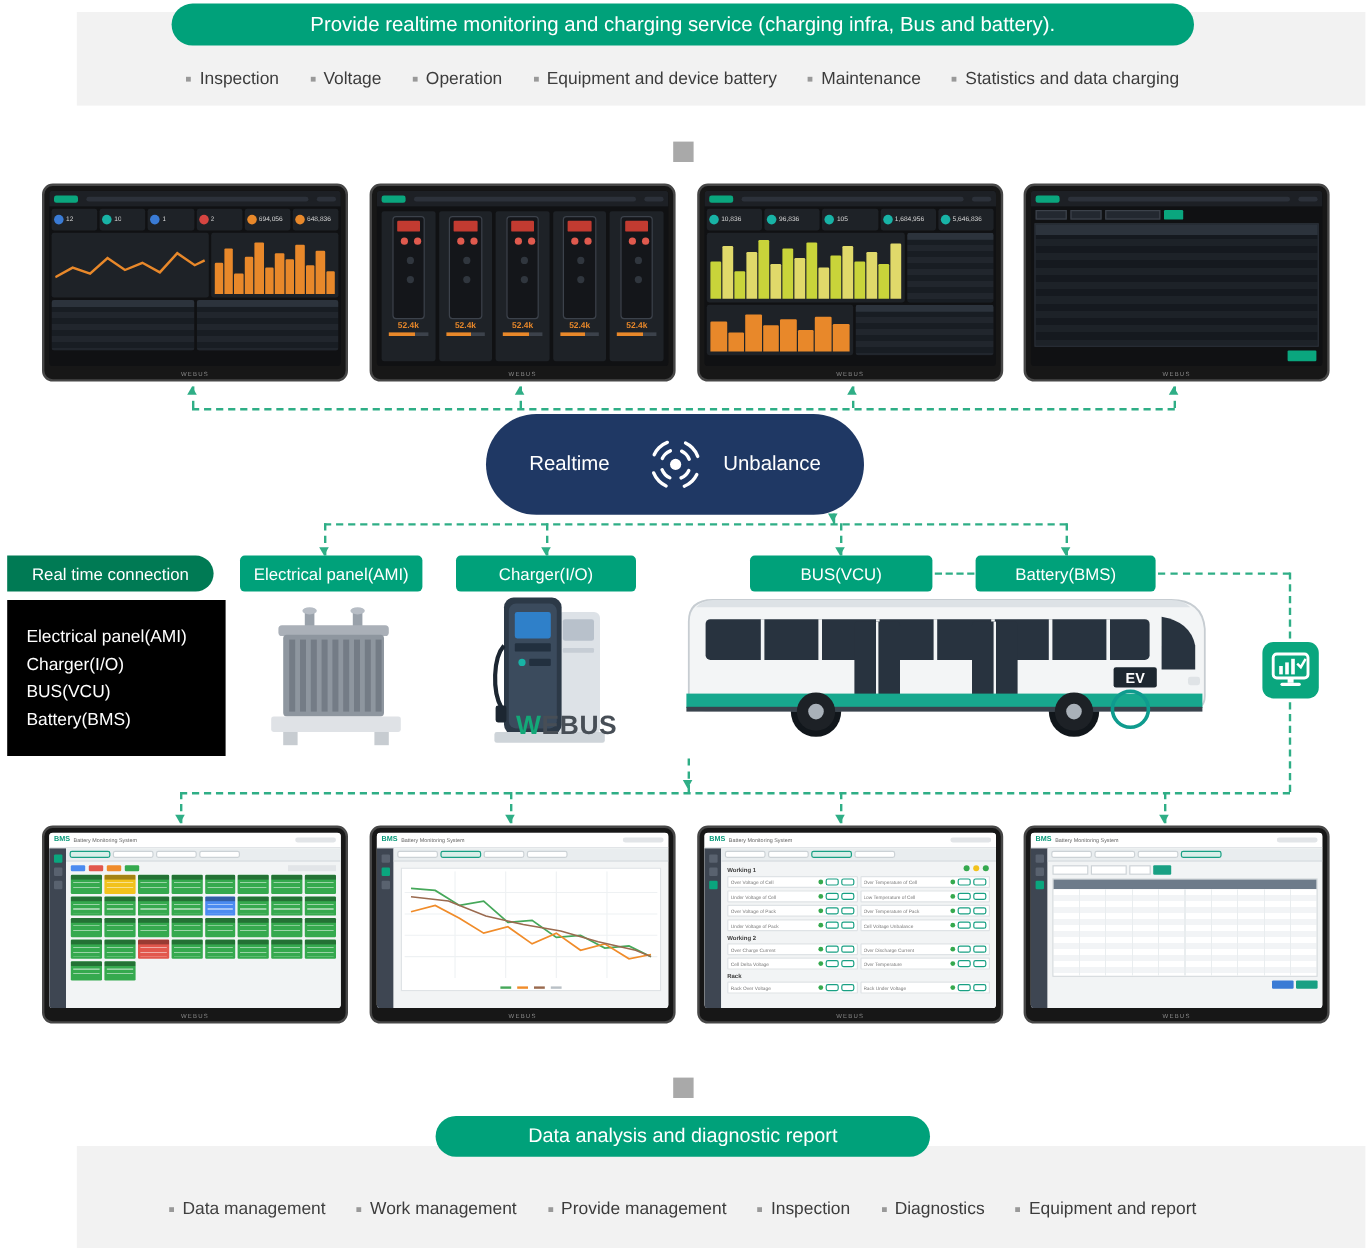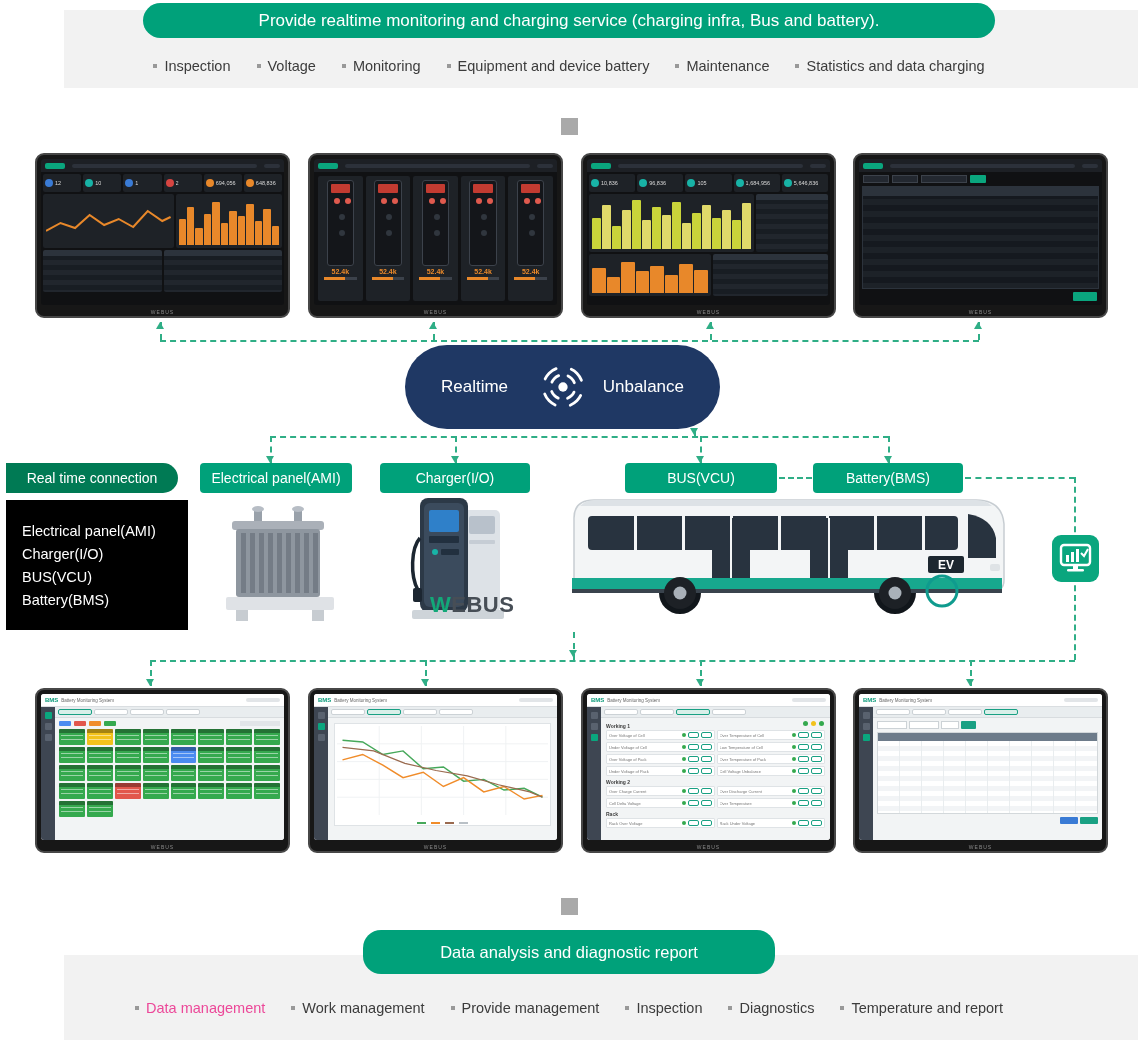--- a/index.html
+++ b/index.html
@@ -133,7 +133,7 @@
 <div class="bullets top">
     <div class="bullet">Inspection</div>
     <div class="bullet">Voltage</div>
-    <div class="bullet">Monitoring</div>
+    <div class="bullet">Operation</div>
     <div class="bullet">Equipment and device battery</div>
     <div class="bullet">Maintenance</div>
     <div class="bullet">Statistics and data charging</div>

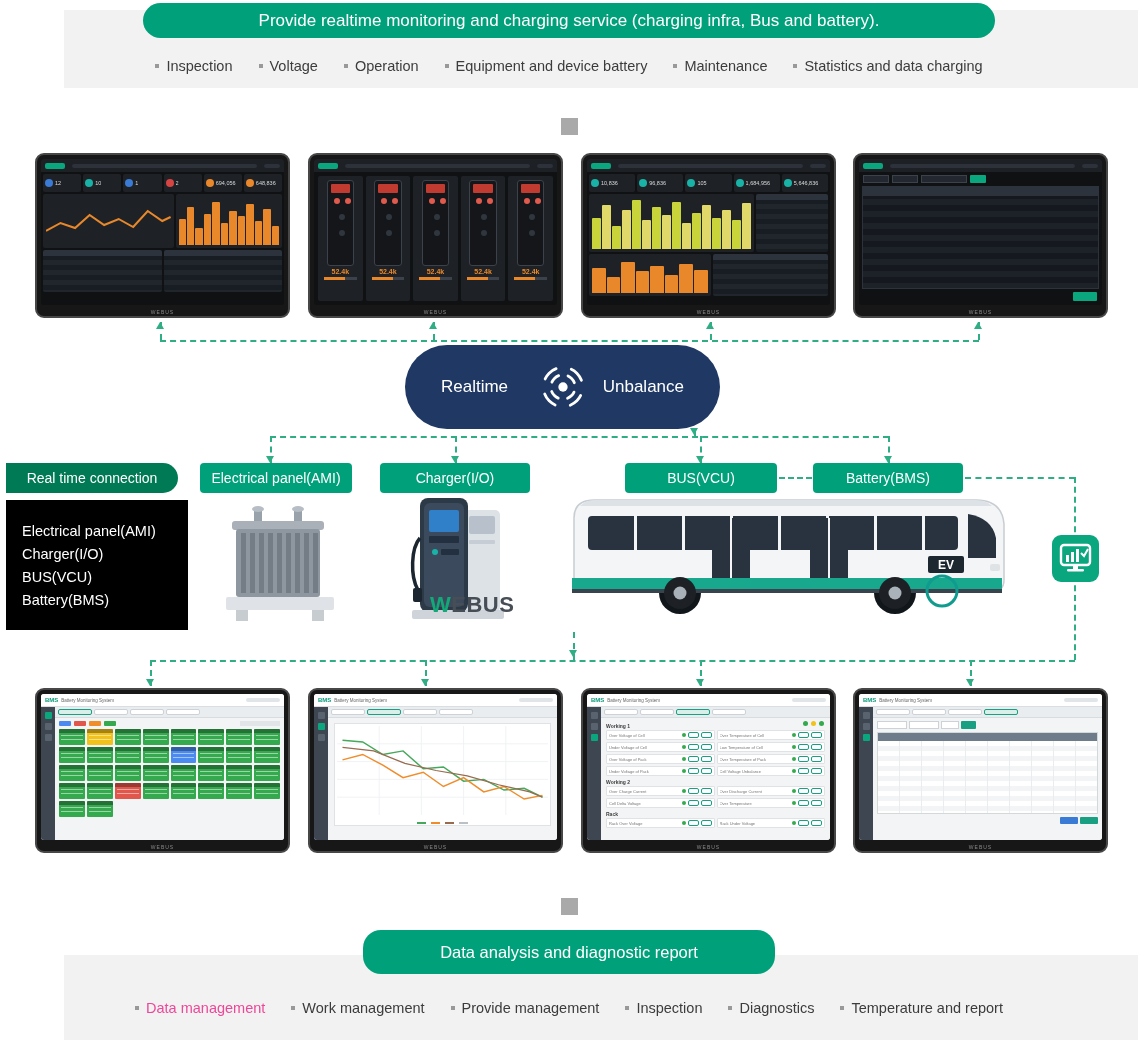--- a/index.html
+++ b/index.html
@@ -11,7 +11,7 @@
 .band-bottom{left:64px;top:955px;width:1074px;height:85px}
 .gpill{position:absolute;left:50%;transform:translateX(-50%);background:#00a17a;color:#fff;border-radius:18px;display:flex;align-items:center;justify-content:center}
 .gpill.top{top:3px;width:852px;height:35px;font-size:17px}
-.gpill.bottom{top:930px;width:412px;height:44px;font-size:16.5px}
+.gpill.bottom{top:930px;width:412px;height:34px;font-size:16.5px}
 .bullets{position:absolute;left:0;width:100%;display:flex;justify-content:center;gap:26px}
 .bullets.top{top:58px}
 .bullets.bottom{top:1000px}

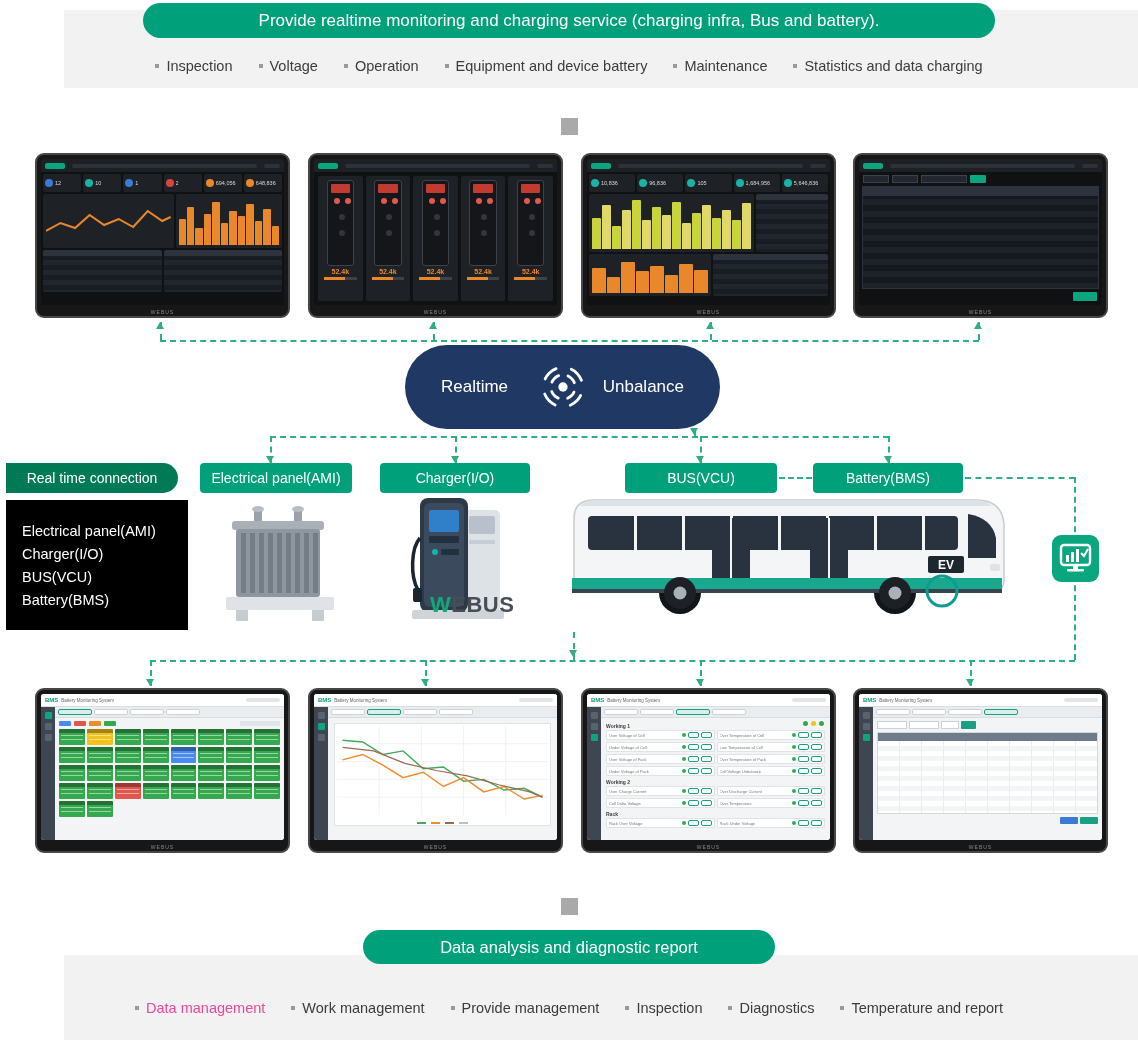--- a/index.html
+++ b/index.html
@@ -17,7 +17,7 @@
 .bullets.bottom{top:1000px}
 .bullet{display:flex;align-items:center;gap:7px;font-size:14.5px;color:#3c3c3c}
 .bullet::before{content:"";width:4px;height:4px;background:#999;flex:none}
-.bullets.bottom .bullet:first-child{color:#ec4899}
+.bullets.bottom .bullet:first-child{color:#404040}
 .gsq{position:absolute;width:17px;height:17px;background:#a9a9a9}
 
 .hdash{position:absolute;height:0;border-top:2px dashed #2fae86}

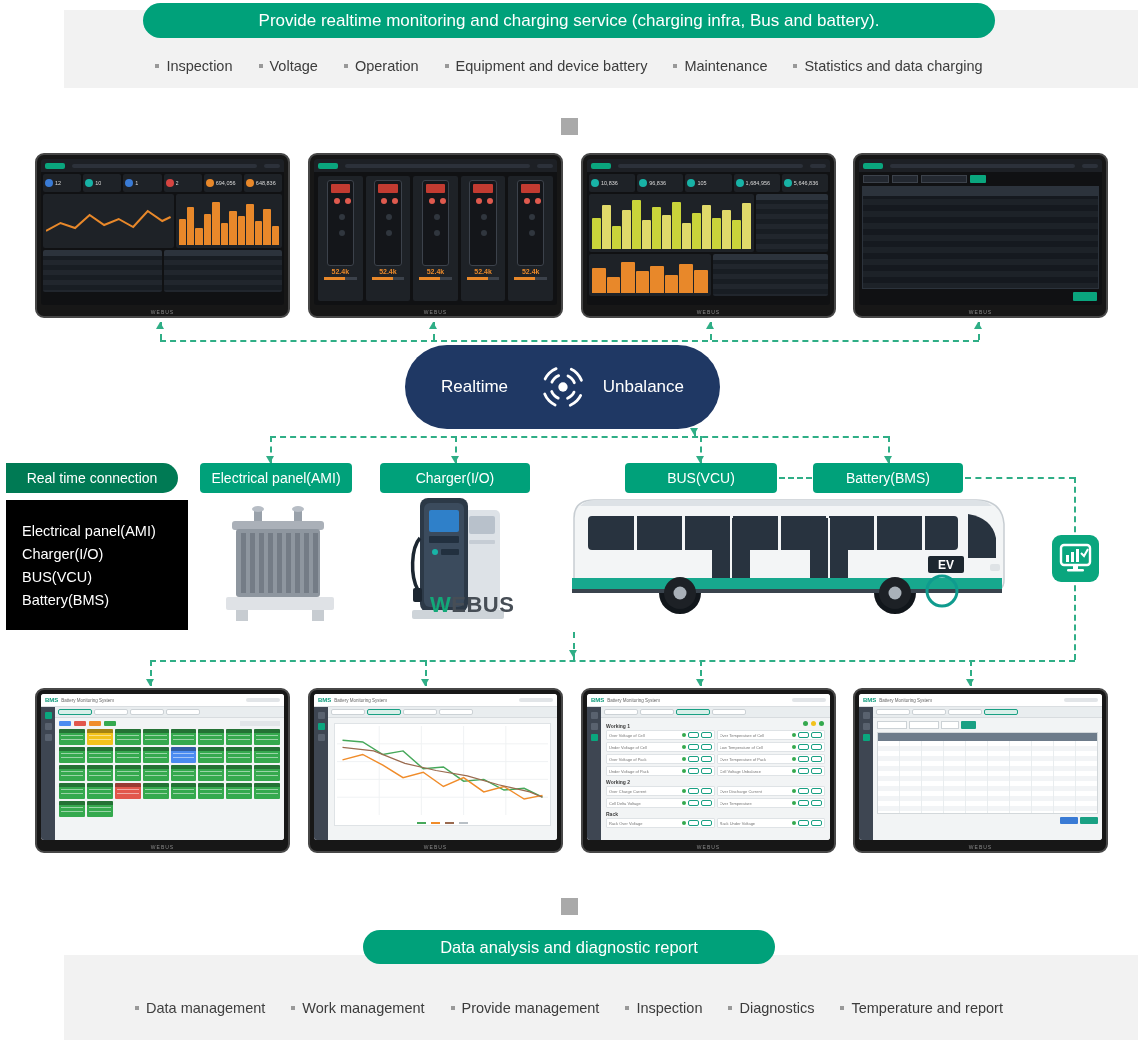--- a/index.html
+++ b/index.html
@@ -764,7 +764,7 @@
     <div class="bullet">Provide management</div>
     <div class="bullet">Inspection</div>
     <div class="bullet">Diagnostics</div>
-    <div class="bullet">Temperature and report</div>
+    <div class="bullet">Equipment and report</div>
   </div>
 
 </body></html>

